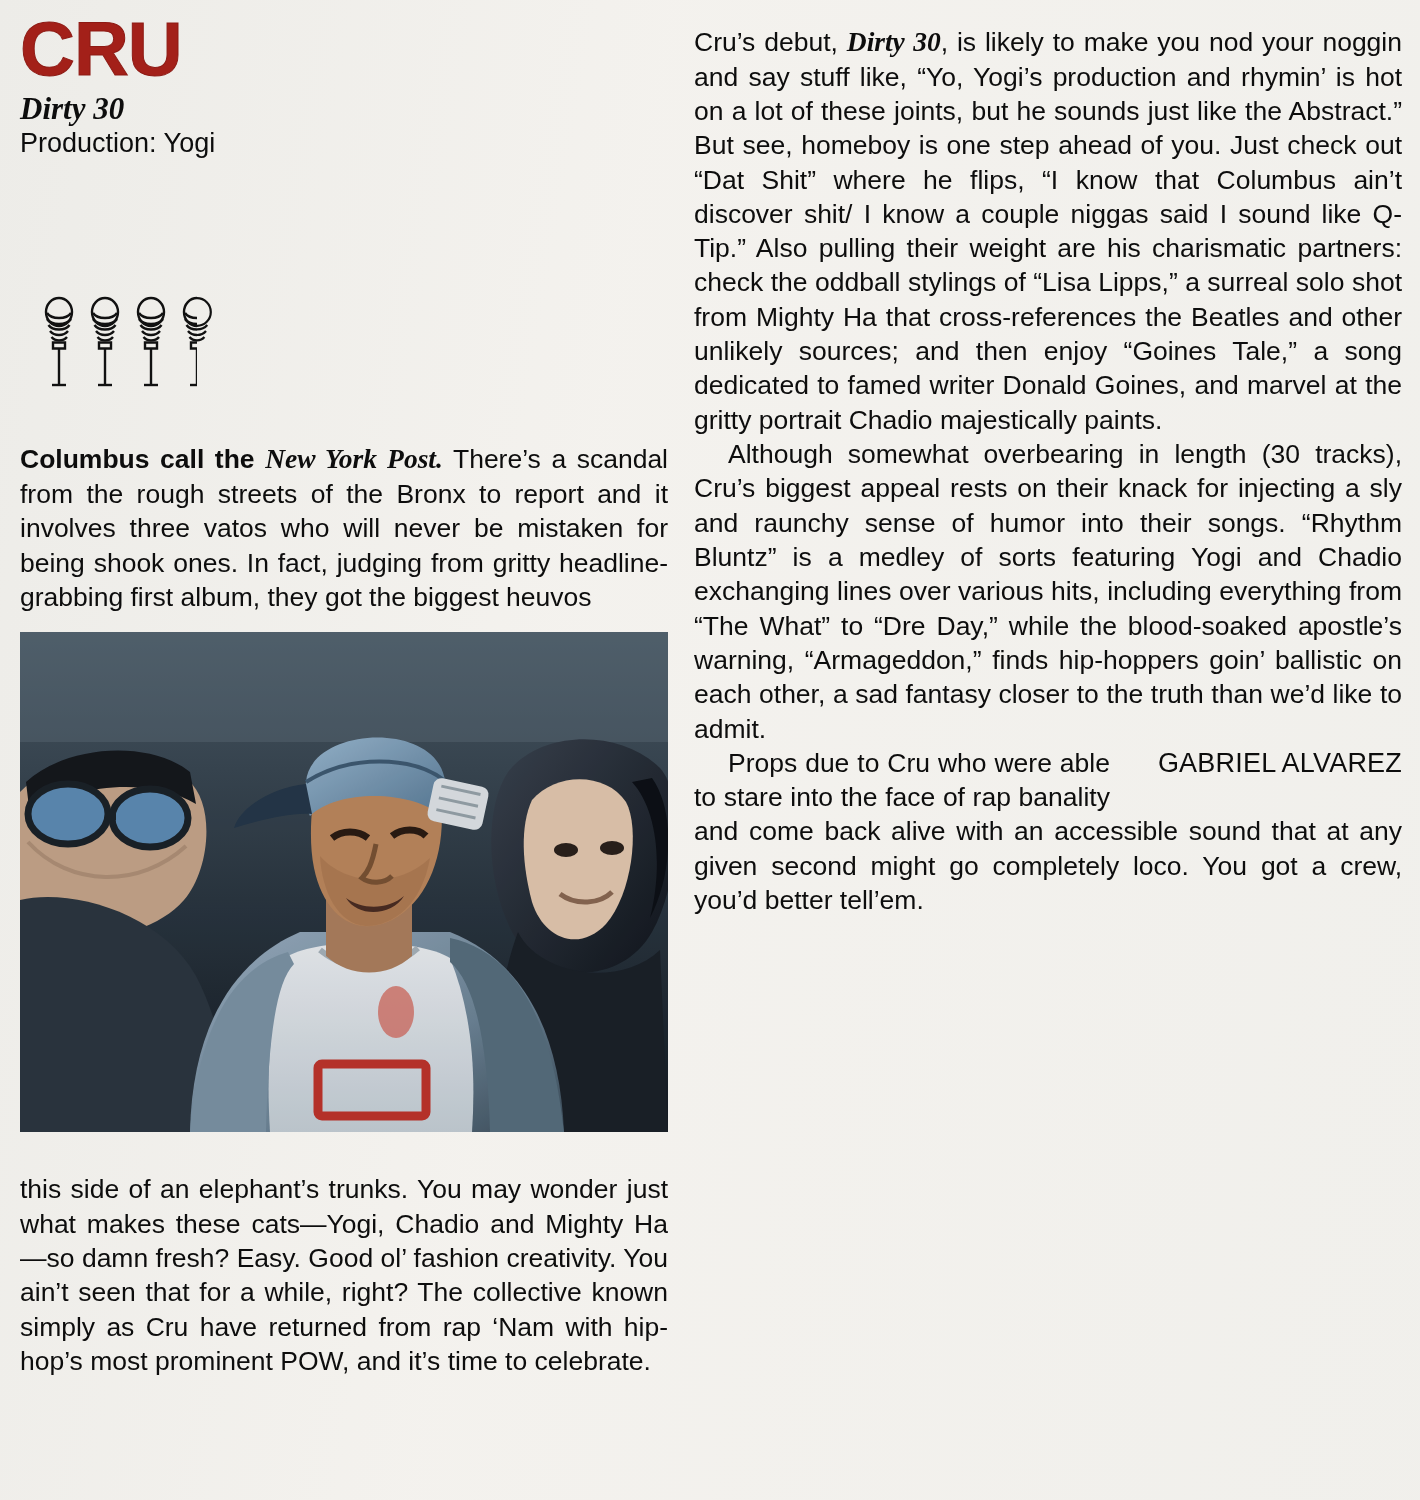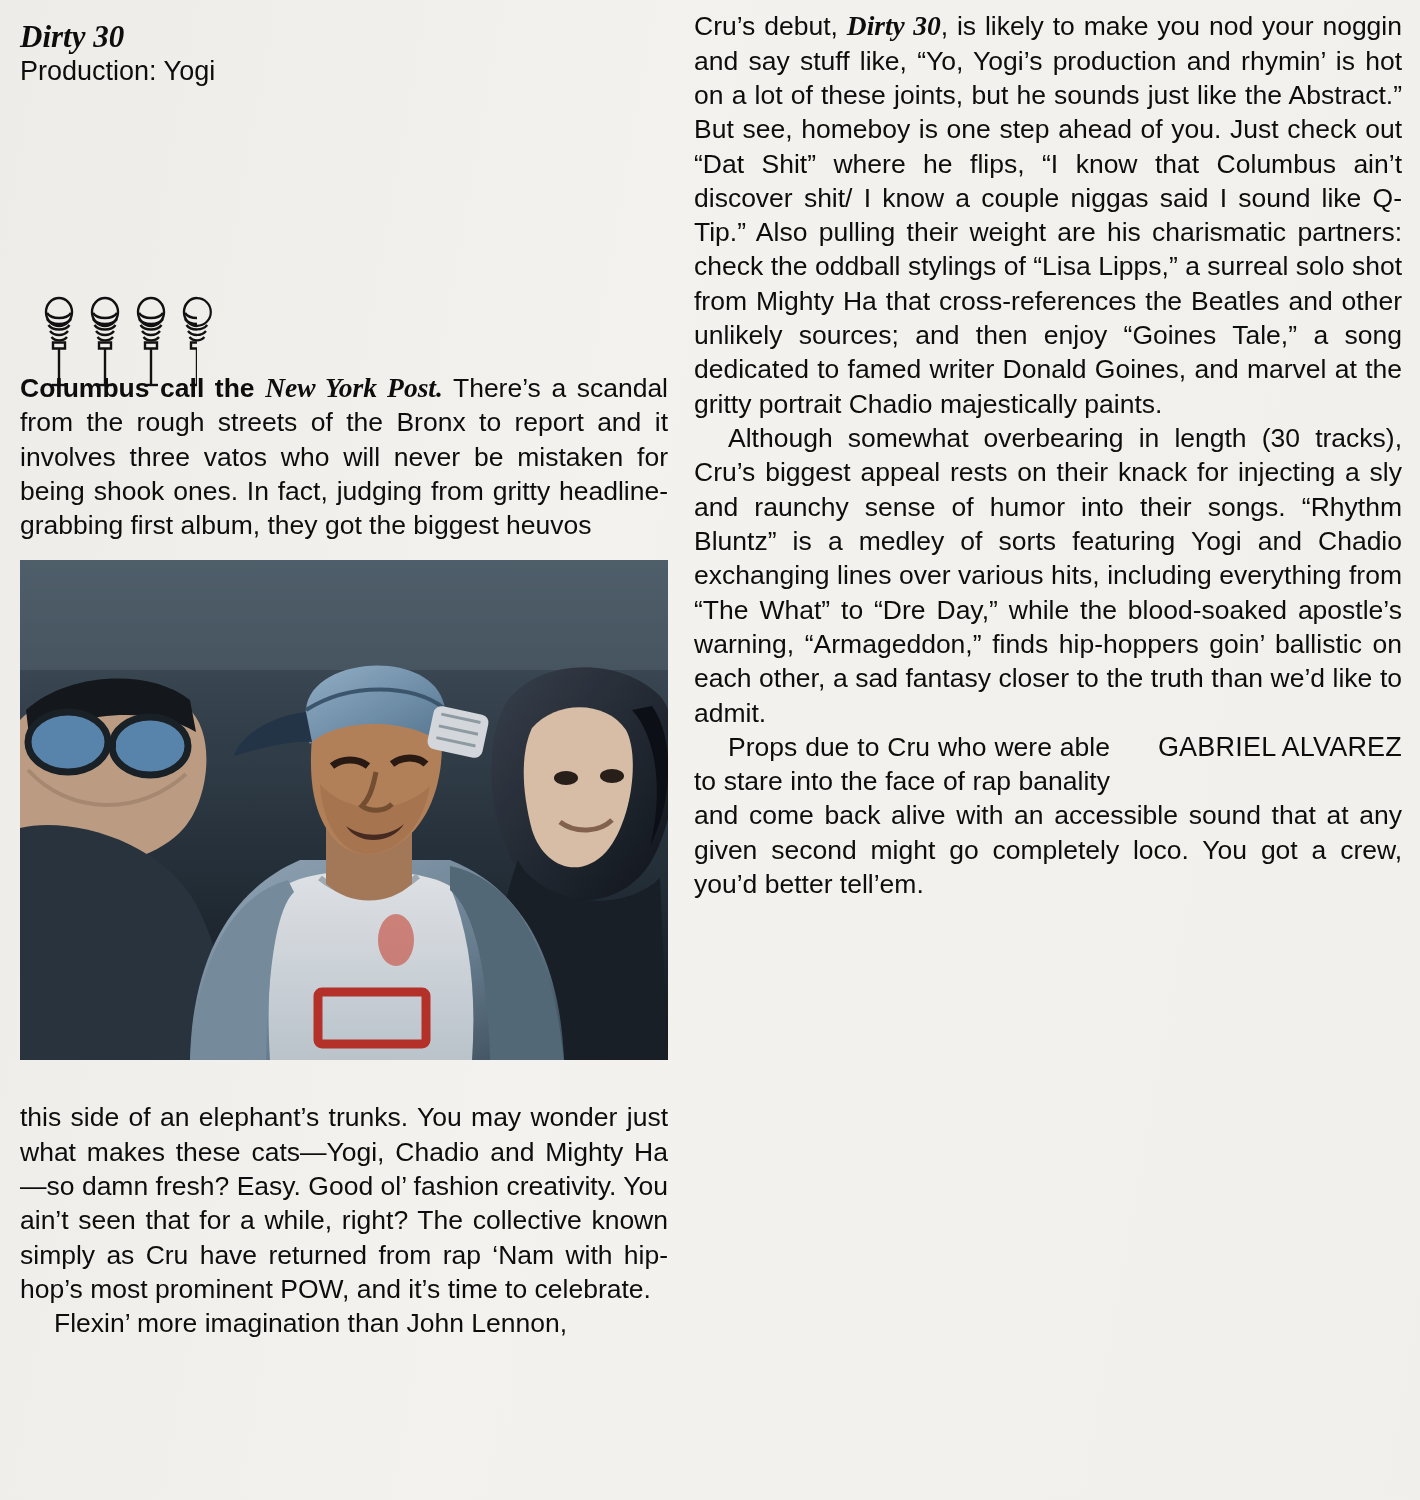--- a/index.html
+++ b/index.html
@@ -148,6 +148,7 @@
 
   <div class="col-left">
 
+    <h1 class="album-title">CRU</h1>
     <div class="record-name">Dirty 30</div>
     <div class="production">Production: Yogi</div>
 

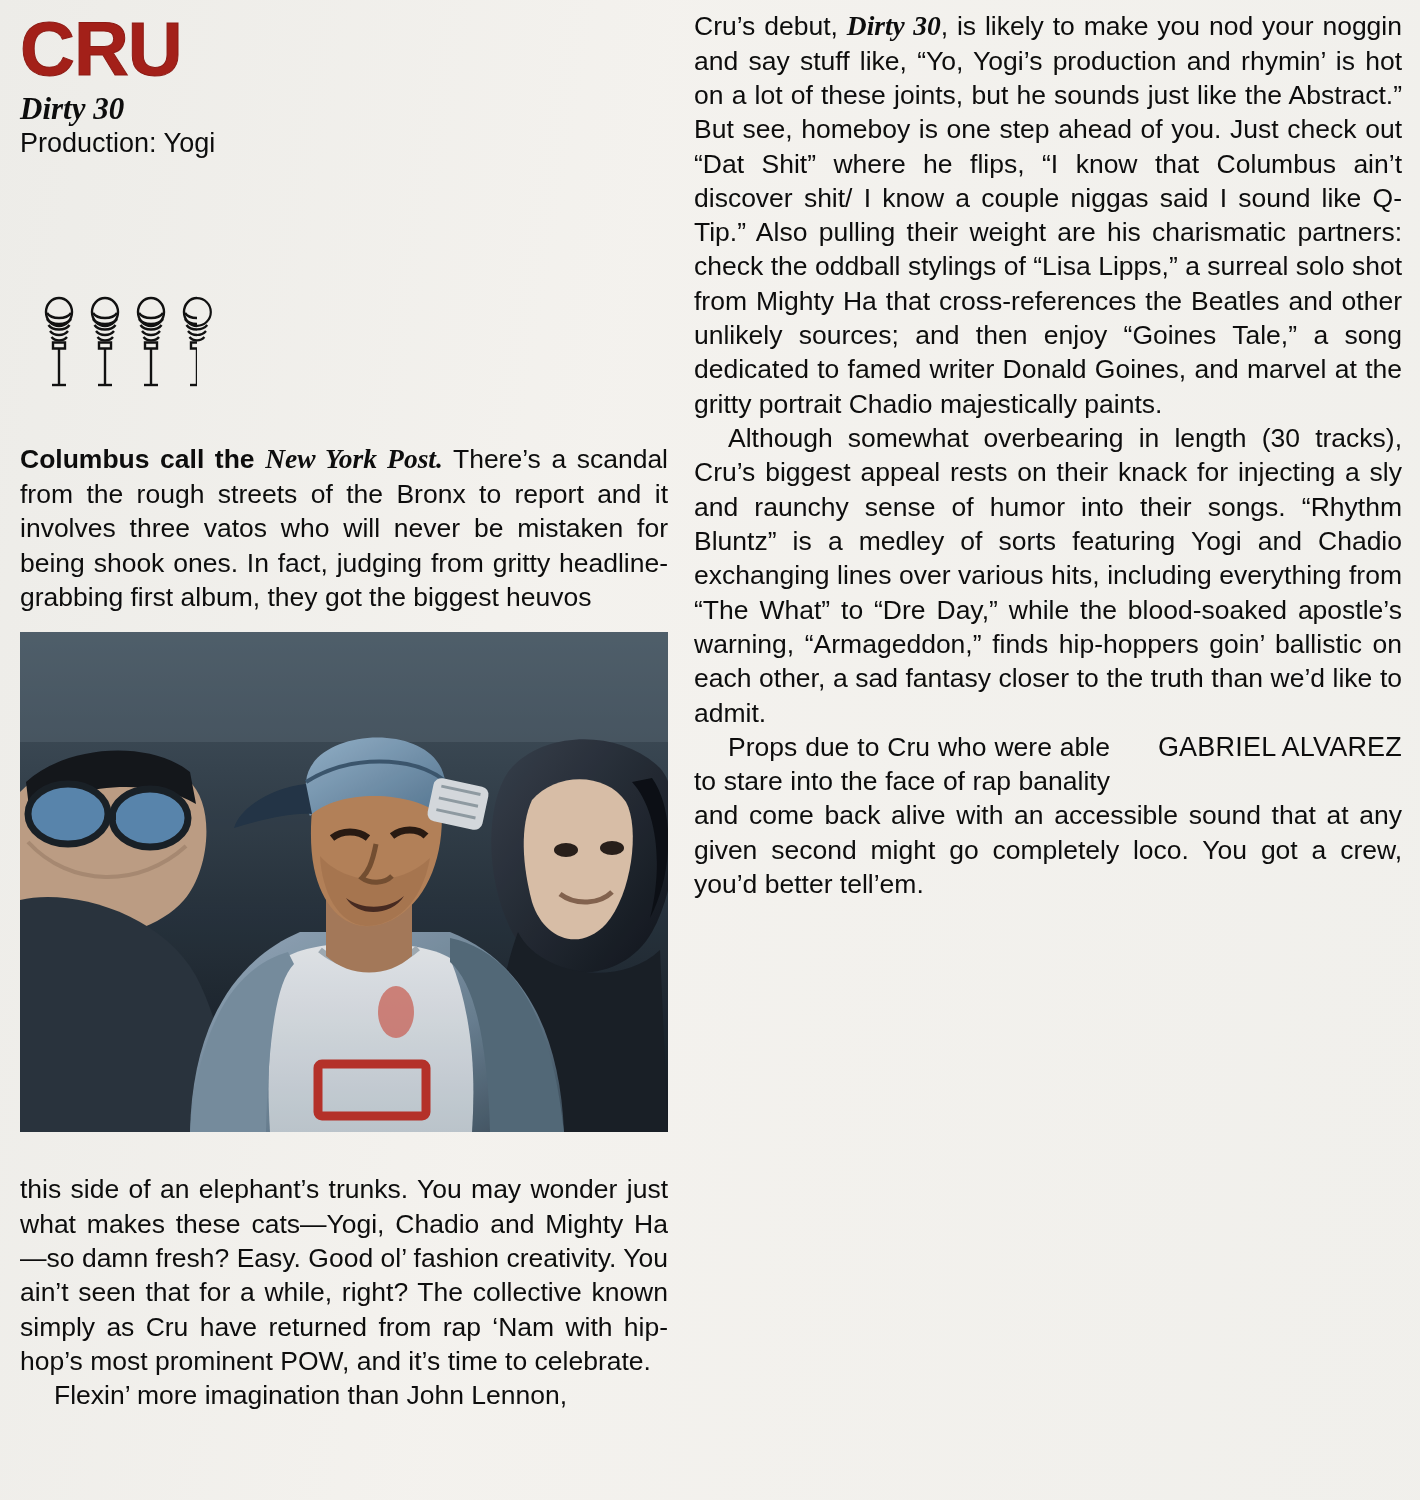--- a/index.html
+++ b/index.html
@@ -35,7 +35,7 @@
   .col-right {
     position: absolute;
     left: 694px;
-    top: 8px;
+    top: 24px;
     width: 708px;
   }
 

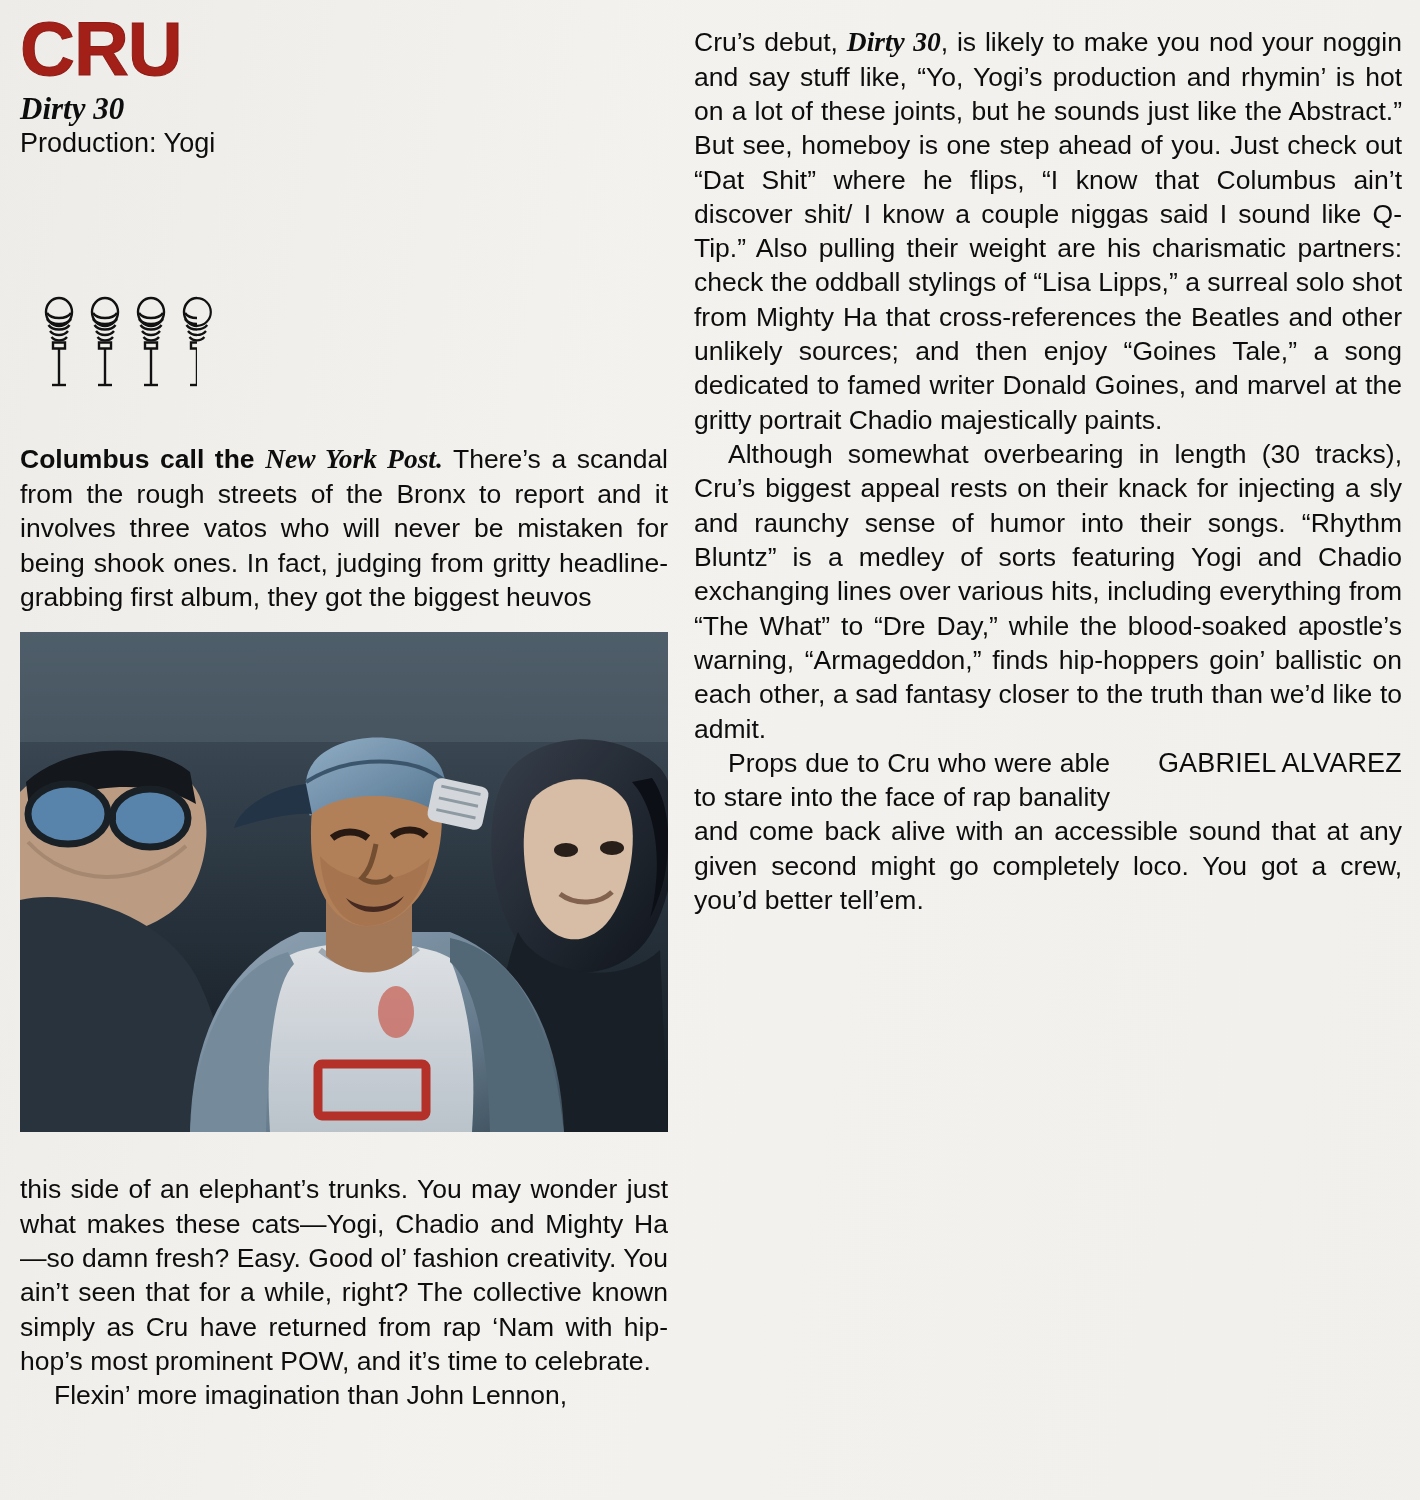--- a/index.html
+++ b/index.html
@@ -322,7 +322,6 @@
 
     <div class="after-photo body-text">
       <p>this side of an elephant’s trunks. You may wonder just what makes these cats—Yogi, Chadio and Mighty Ha—so damn fresh? Easy. Good ol’ fashion creativity. You ain’t seen that for a while, right? The collective known simply as Cru have returned from rap ‘Nam with hip-hop’s most prominent POW, and it’s time to celebrate.</p>
-      <p>Flexin’ more imagination than John Lennon,</p>
     </div>
   </div>
 

